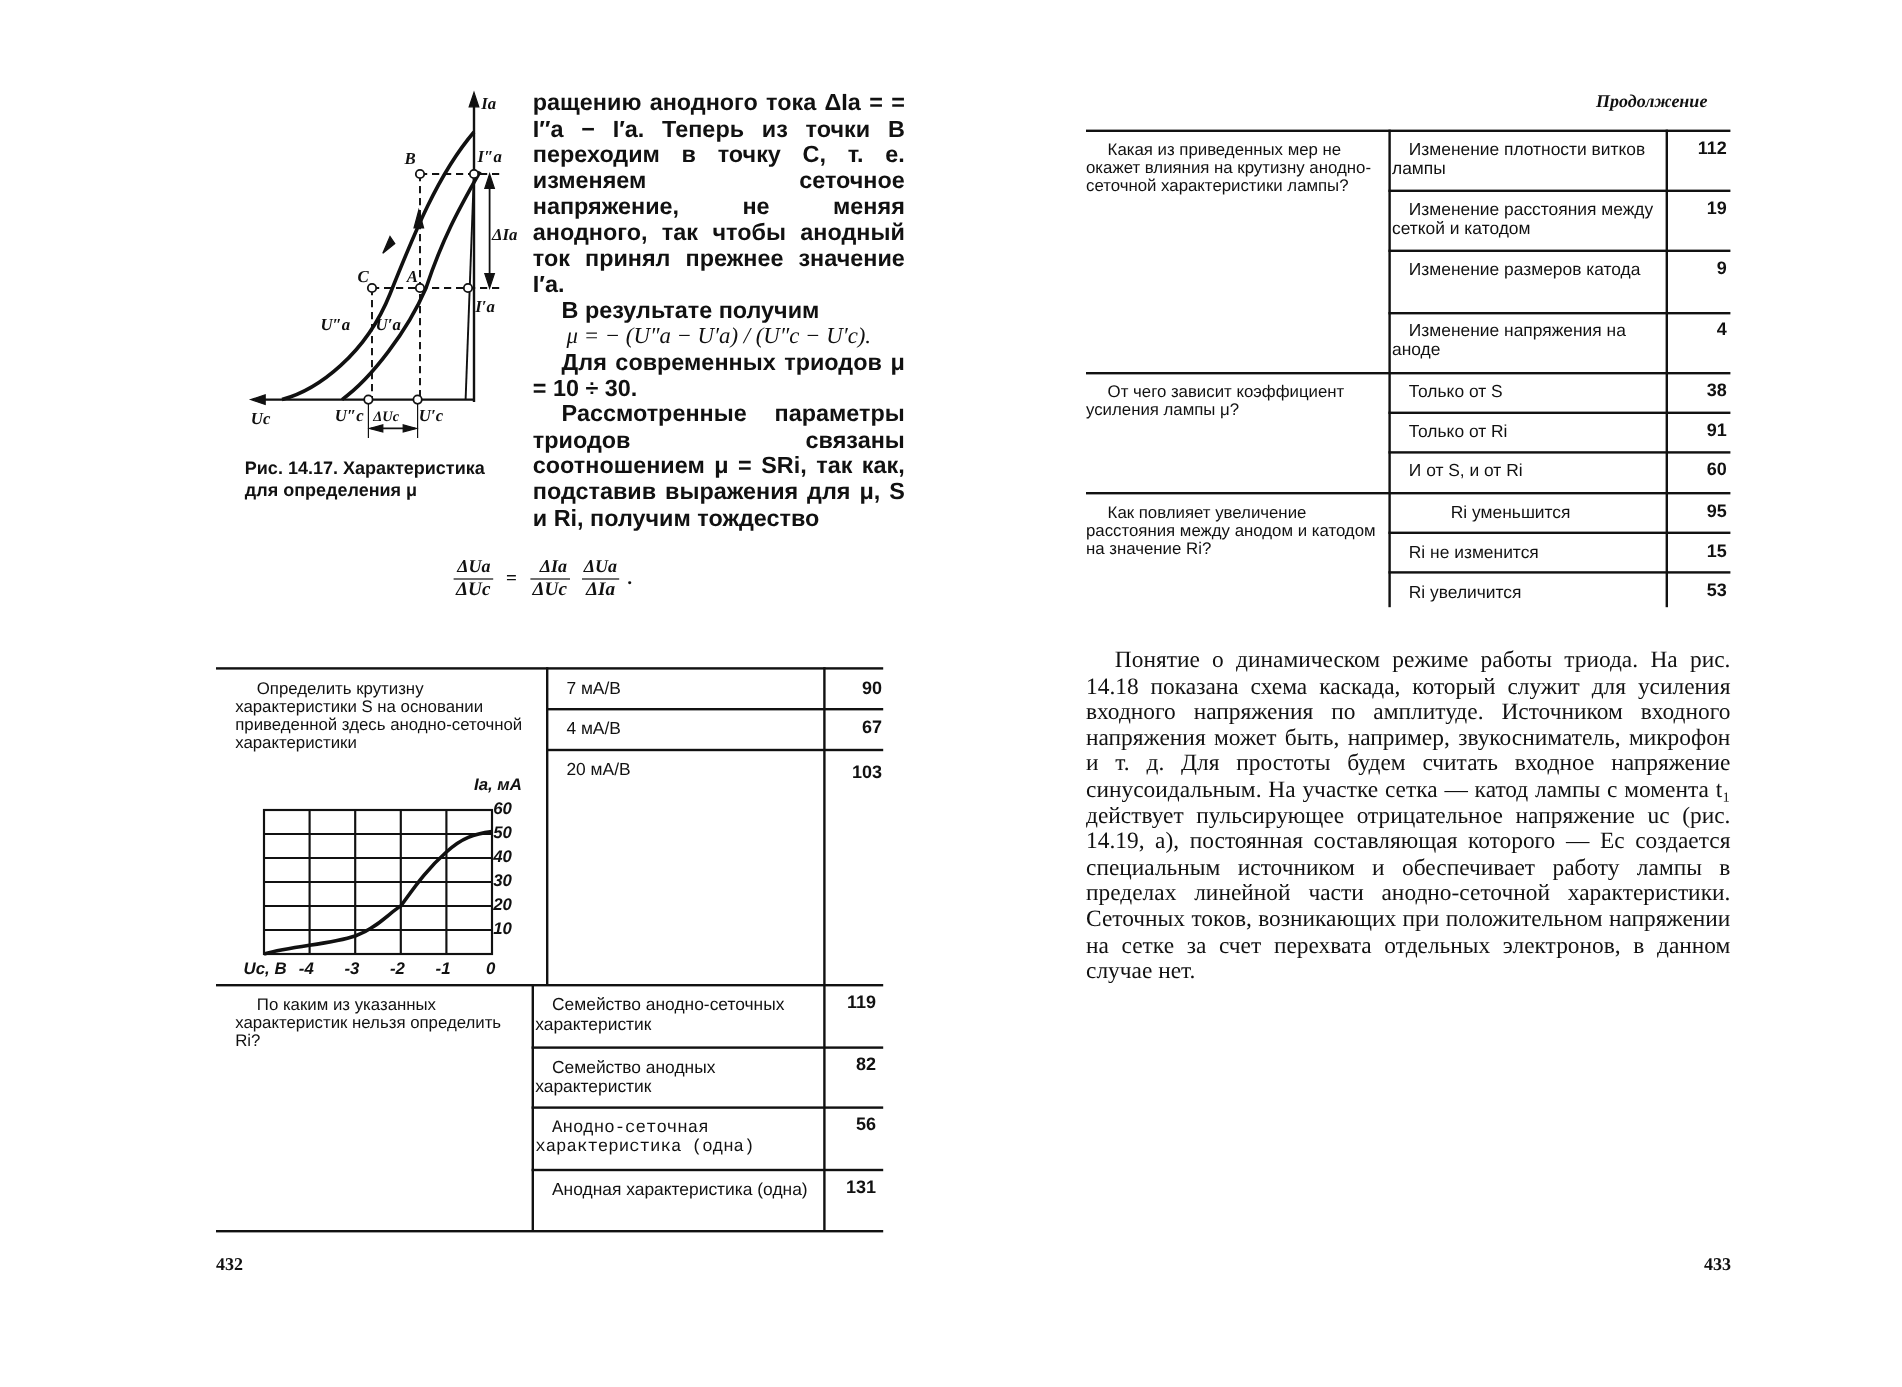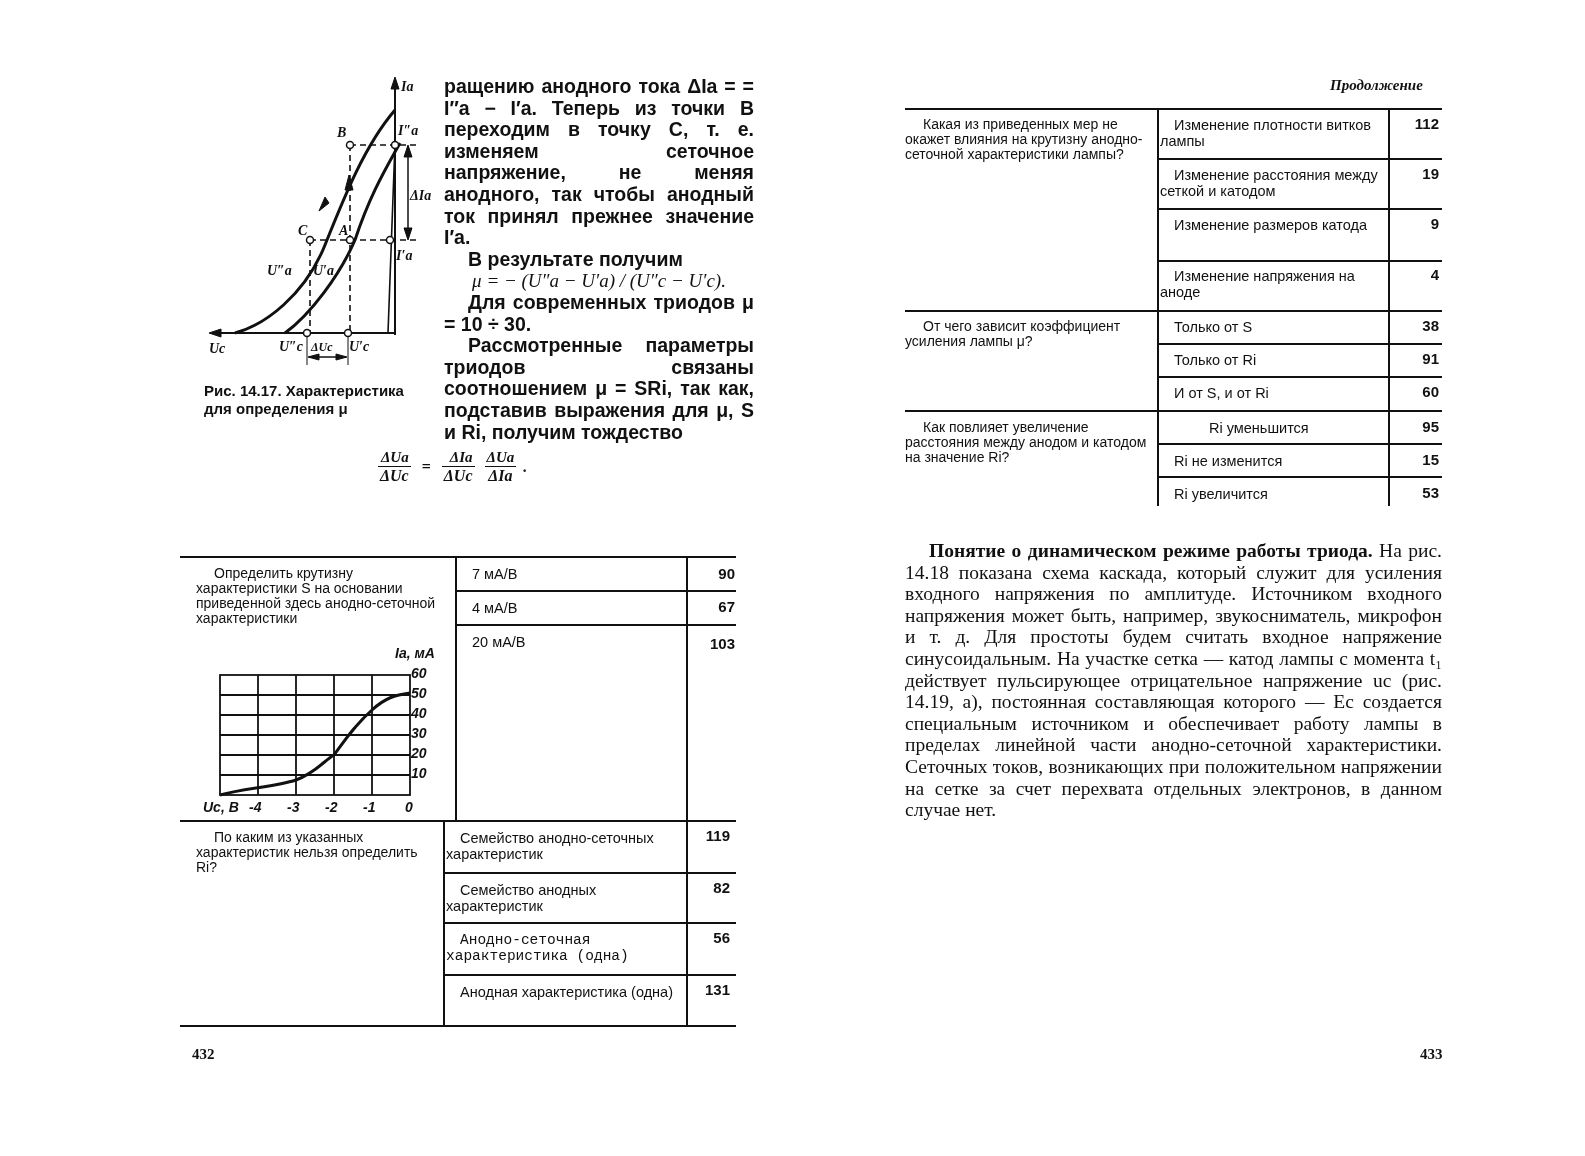--- a/index.html
+++ b/index.html
@@ -19,7 +19,7 @@
   .fig-caption { left:204px; top:382px; width:220px; font-size:15px; line-height:18px; font-weight:bold; }
 
   .identity { left:375px; top:448px; font-size:16px; font-weight:bold; }
-  .frac { display:inline-block; vertical-align:middle; text-align:center; margin:0 3px;font-style:italic; }
+  .frac { display:inline-block; vertical-align:middle; text-align:center; margin:16px 3px;font-style:italic; }
   .frac span { display:block; padding:0 2px; line-height:18px; }
   .frac span.num { border-bottom:1.5px solid #111; }
 

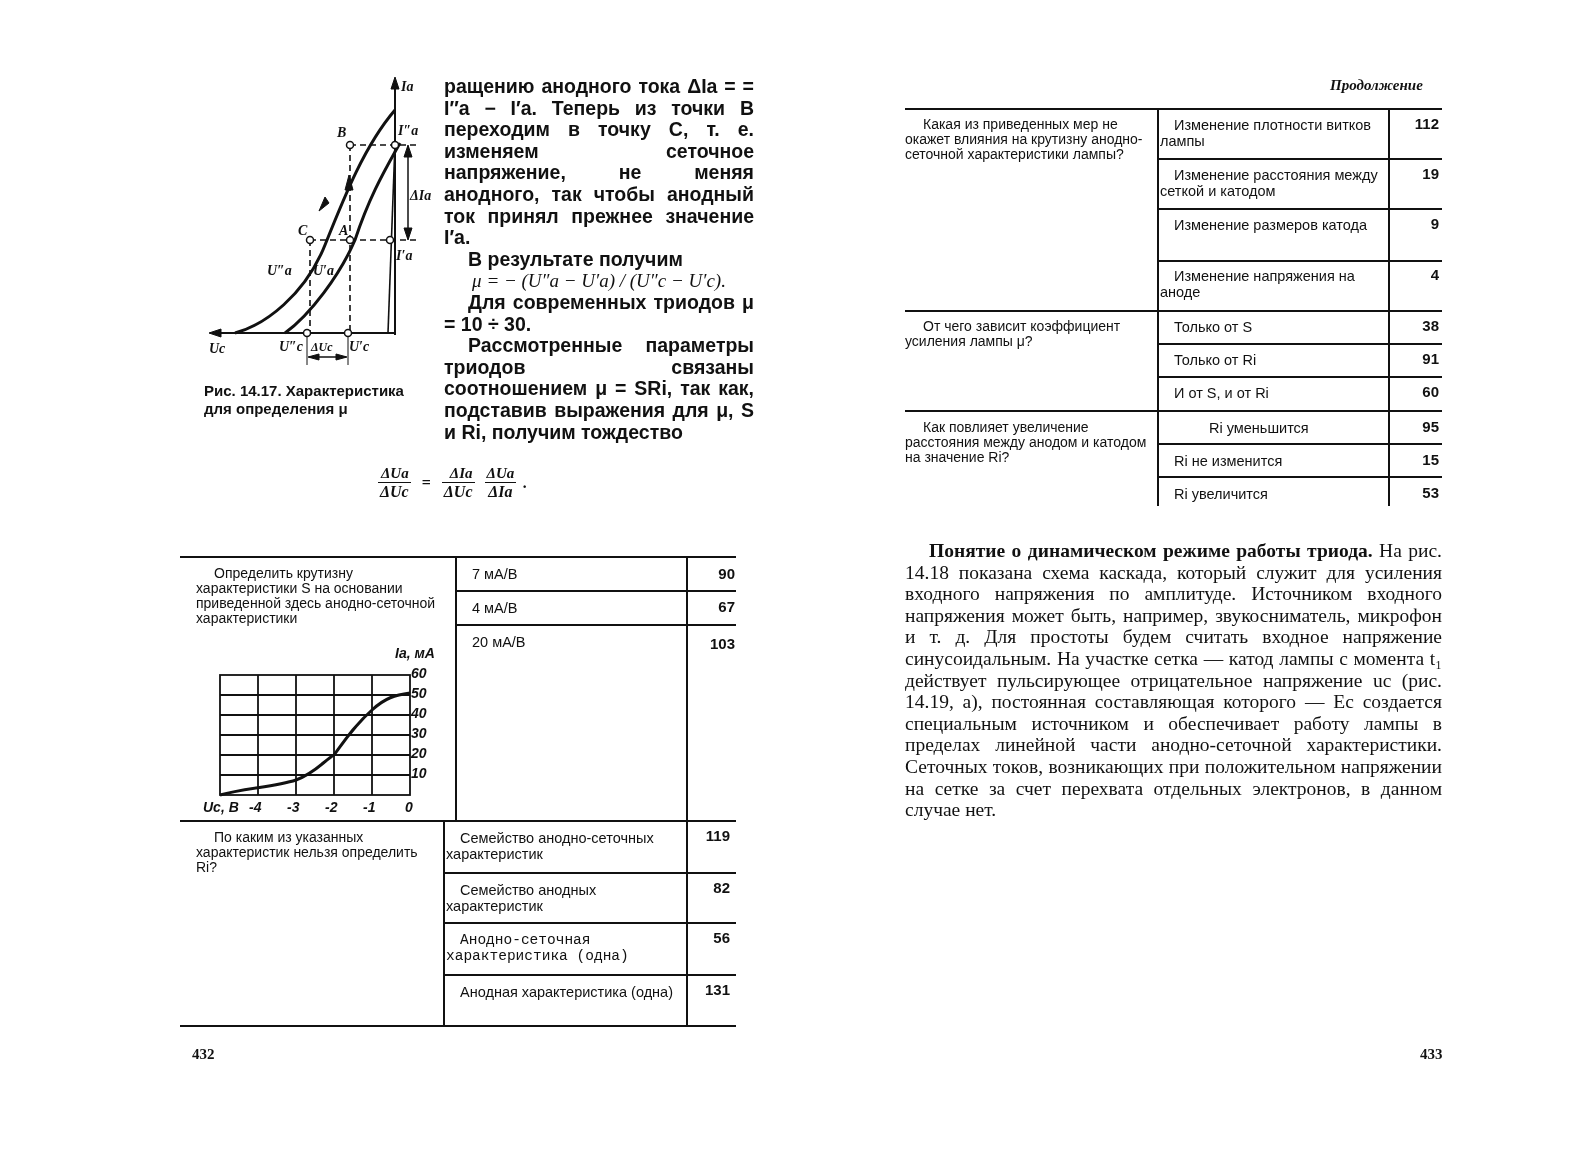--- a/index.html
+++ b/index.html
@@ -7,7 +7,7 @@
          font-family:"Liberation Serif", "DejaVu Serif", serif; }
   .abs { position:absolute; }
   .it { font-style:italic; }
-  .b { font-weight:bold; }
+  .b { font-weight:normal; }
   .sans { font-family:"Liberation Sans", "DejaVu Sans", sans-serif; }
 
   

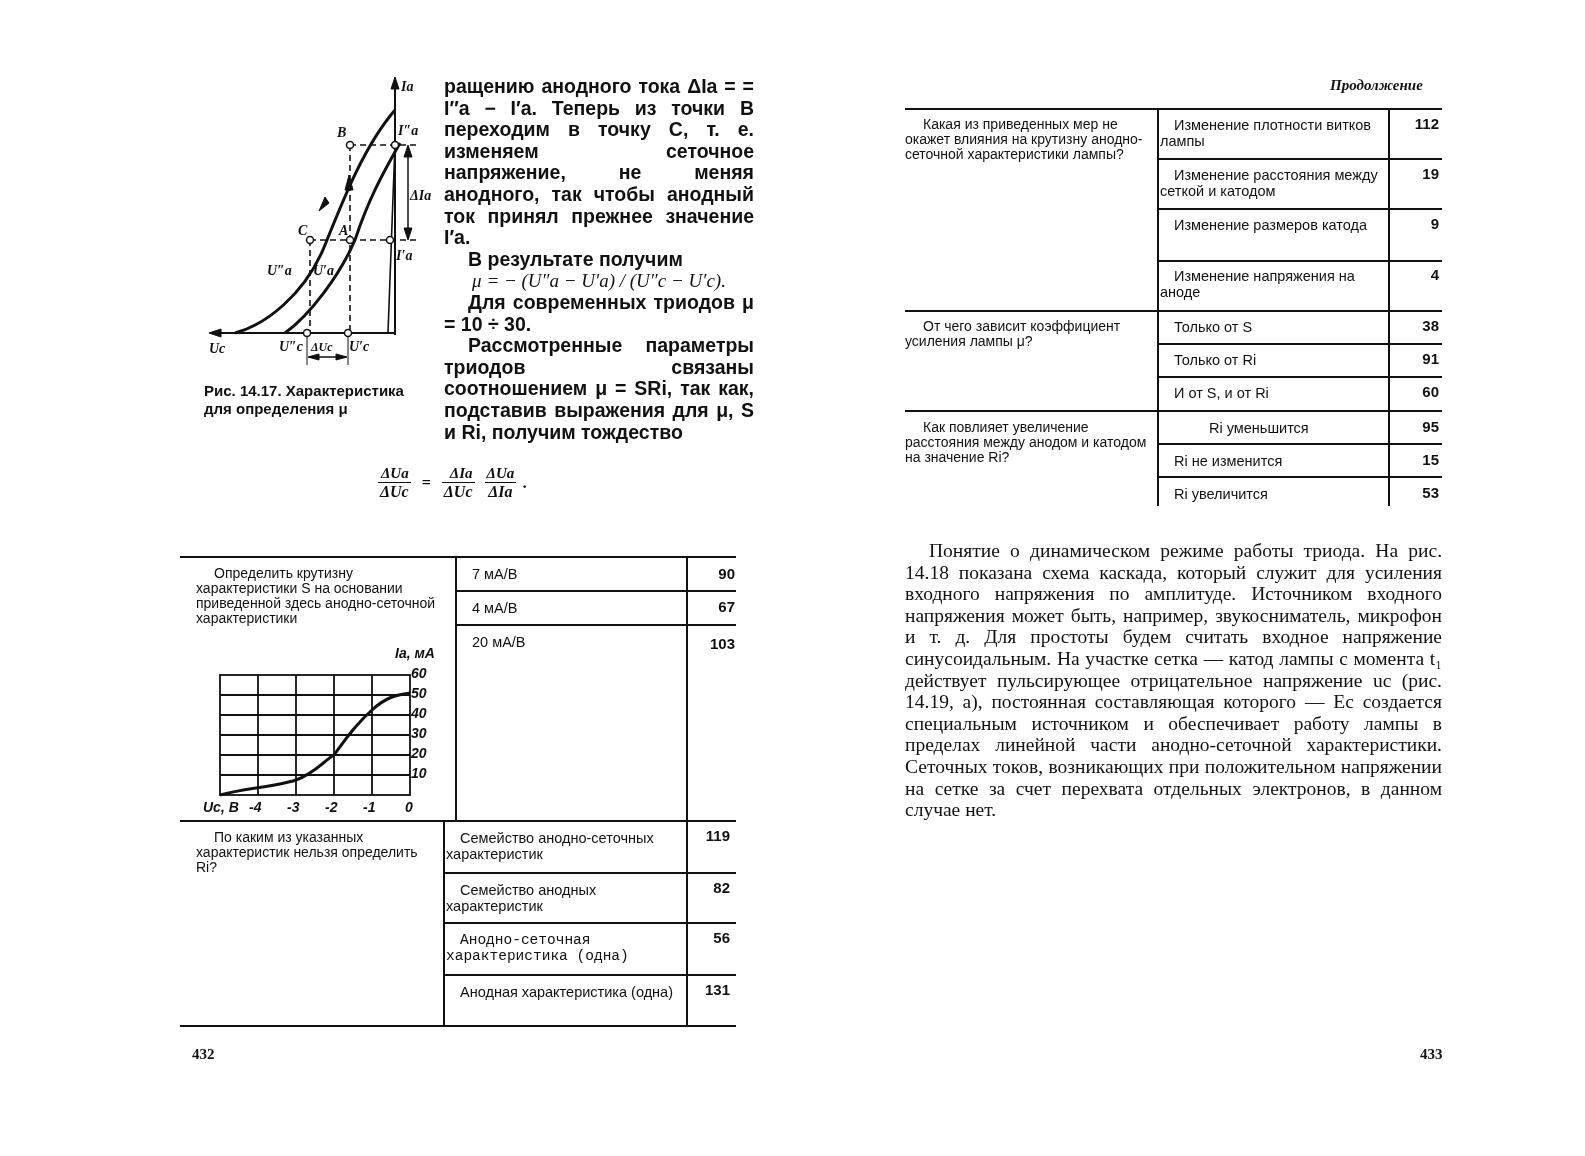--- a/index.html
+++ b/index.html
@@ -185,7 +185,7 @@
   <div class="cell ans sans" style="left:446px;top:984px;width:232px;">Анодная характеристика (одна)</div>
   <div class="cell num sans" style="left:688px;top:982px;width:42px;">131</div>
 
-  <div class="abs pageno" style="left:180px;top:1046px;margin-left:12px;">432</div>
+  <div class="abs pageno" style="left:180px;top:1046px;">432</div>
 </div>
 
 <div>

